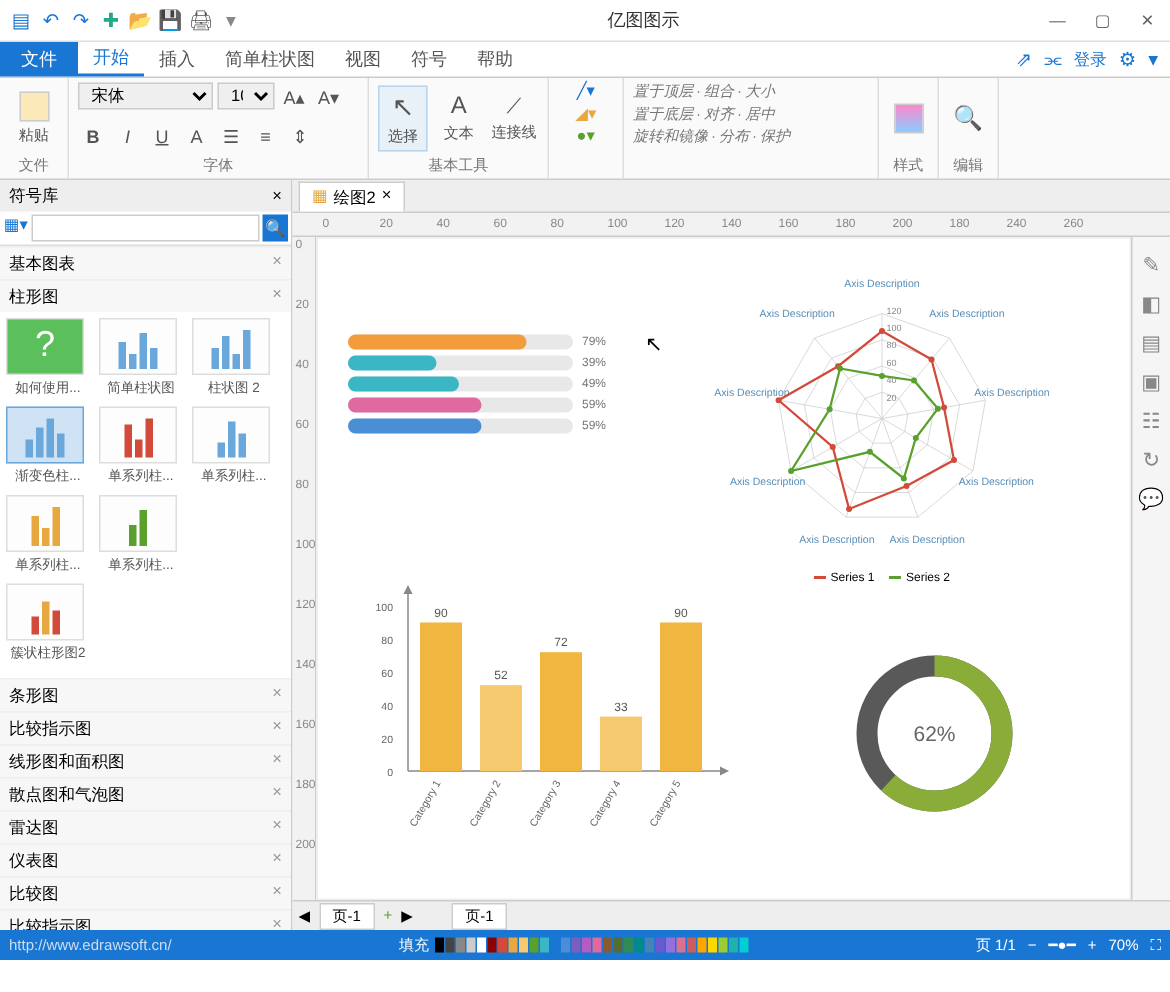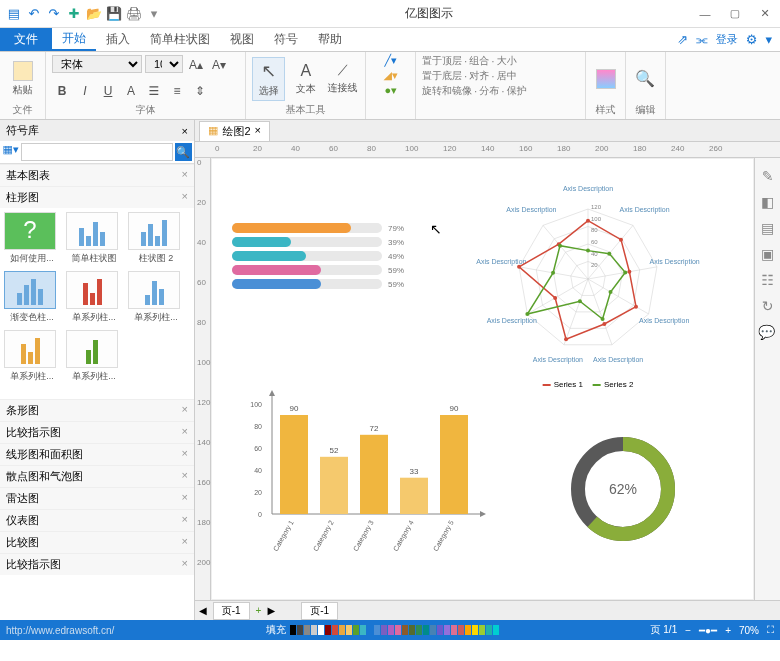--- a/index.html
+++ b/index.html
@@ -29,7 +29,7 @@
 .ribbon .bigbtn .ico { width: 20px; height: 20px; background: #eee; border: 1px solid #ccc; }
 .ribbon select, .ribbon input { font-size: 11px; border: 1px solid #ccc; padding: 1px 4px; height: 18px; }
 .ribbon .fmtrow { display: flex; gap: 3px; margin: 1px 0; }
-.ribbon .smalltxt { font-size: 10px; color: #777; display: flex; align-items: center; gap: 2px; }
+.ribbon .smalltxt { font-size: 10px; color: #777; display: flex; align-items: center; gap: 2px; font-style: italic; }
 
 .workspace { display: flex; height: 500px; }
 .sidebar { width: 195px; border-right: 1px solid #ccc; display: flex; flex-direction: column; overflow: hidden; }

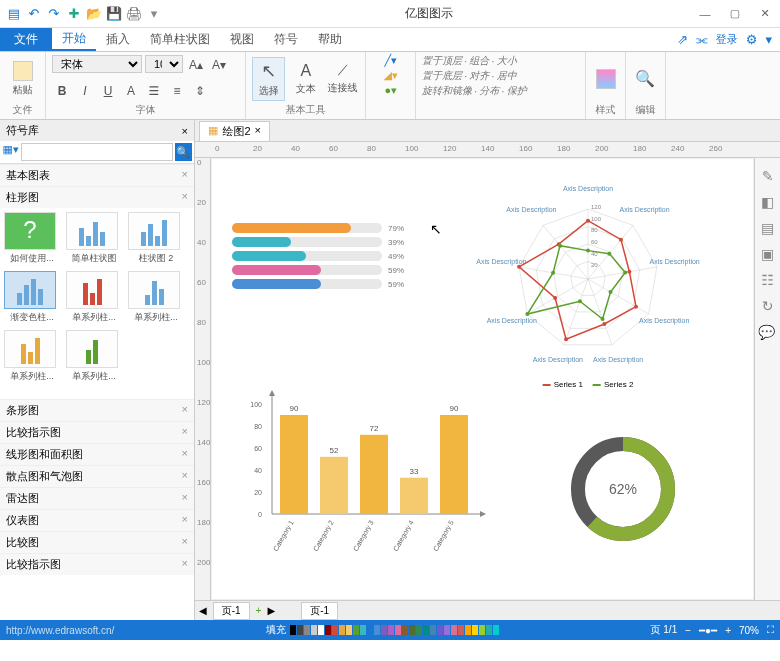--- a/index.html
+++ b/index.html
@@ -58,7 +58,7 @@
 .canvas { flex: 1; background: #fff; position: relative; border: 1px solid #eee; overflow: hidden; }
 
 .hbar { position: absolute; left: 20px; top: 60px; }
-.hbar .row { display: flex; align-items: center; margin: 4px 0; }
+.hbar .row { display: flex; margin: 4px 0; }
 .hbar .track { width: 150px; height: 10px; background: #e8e8e8; border-radius: 5px; position: relative; }
 .hbar .fill { height: 10px; border-radius: 5px; }
 .hbar .val { font-size: 8px; margin-left: 6px; color: #777; }

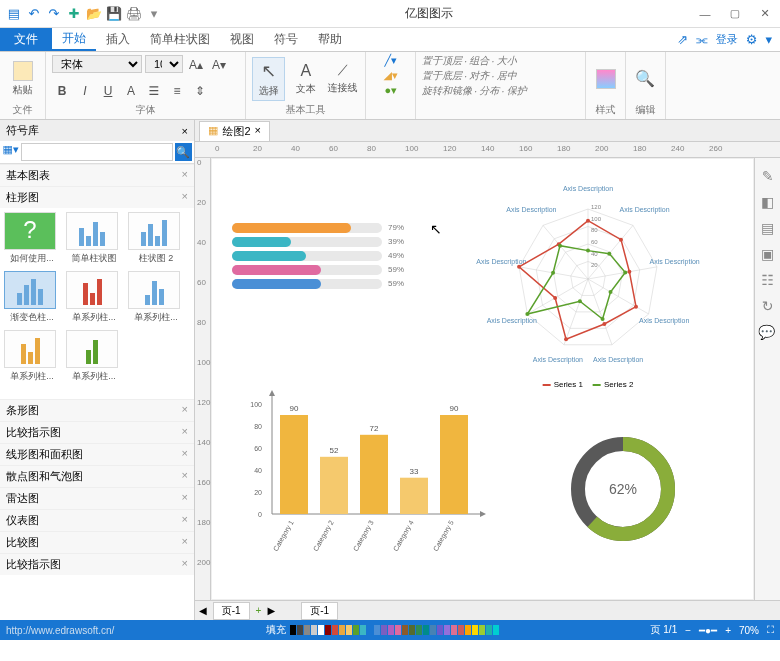--- a/index.html
+++ b/index.html
@@ -302,6 +302,14 @@
           </div>
       </div>
       <div class="grow">
+        <div class="gitem">
+            <div class="thumb">
+              <div class="bar" style="height:12px;background:#d24a3a"></div>
+              <div class="bar" style="height:22px;background:#e8a840"></div>
+              <div class="bar" style="height:16px;background:#d24a3a"></div>
+            </div>
+            <div>簇状柱形图2</div>
+          </div>
       </div>
     </div>
     <div class="cat">

